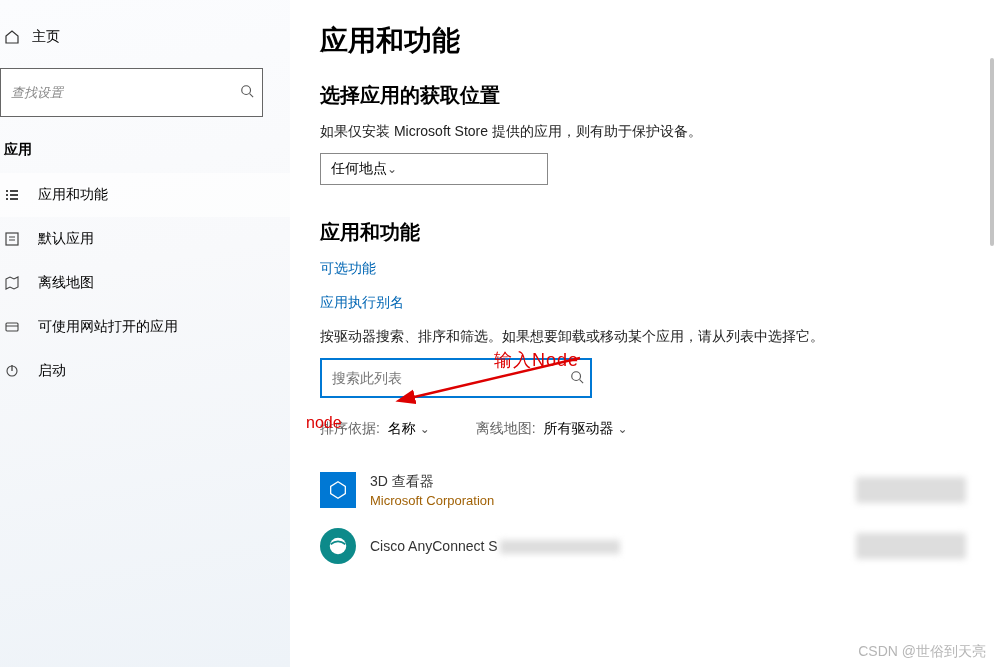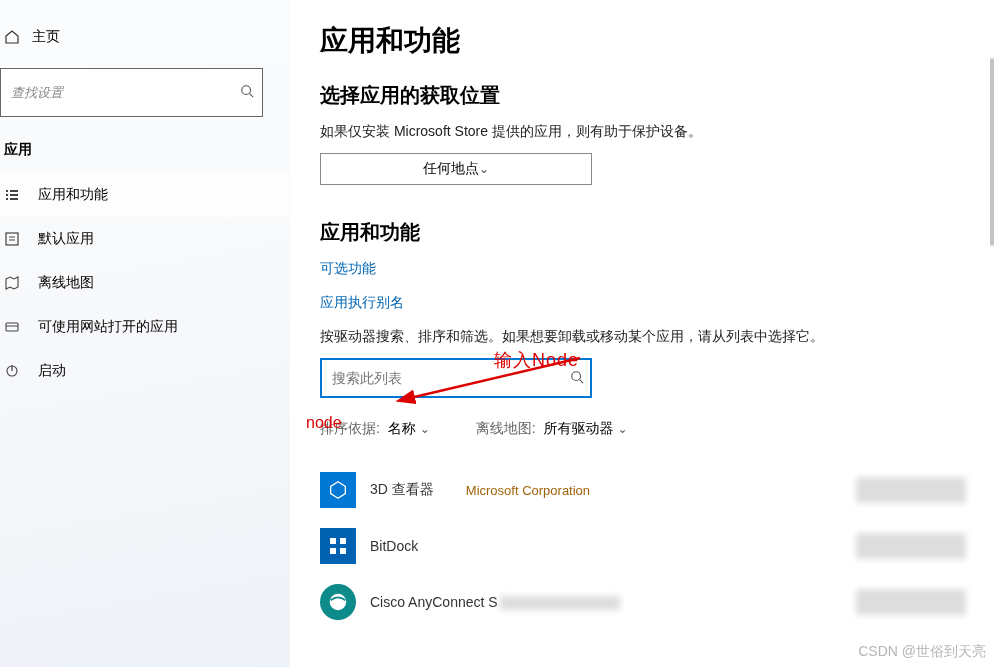--- a/index.html
+++ b/index.html
@@ -61,9 +61,9 @@
   .section { margin-bottom: 34px; }
   .desc { font-size: 14px; color: #222; margin-bottom: 12px; }
   .dropdown {
-    width: 272px; height: 32px;
+    width: 228px; height: 32px;
     border: 1px solid #888;
-    display: flex; align-items: center; justify-content: center;
+    display: flex; align-items: center; justify-content: flex-start;
     padding: 0 10px; font-size: 14px;
   }
   .chev { font-size: 12px; color: #555; }

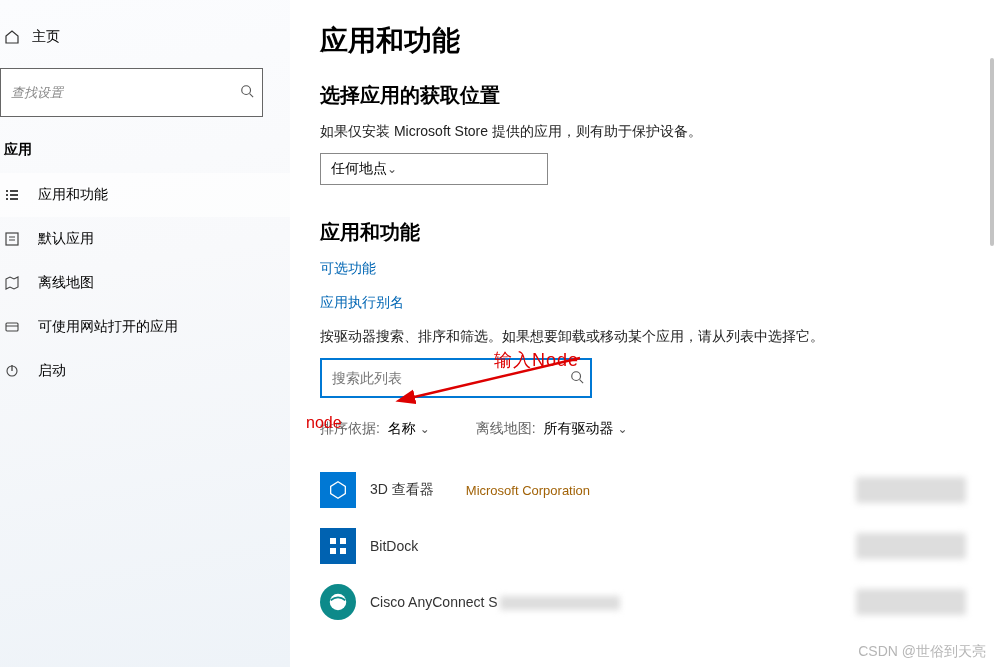--- a/index.html
+++ b/index.html
@@ -94,7 +94,7 @@
   }
   .app-icon.round { border-radius: 50%; background: #0d8a8a; }
   .app-icon.grid { background: #0062b1; }
-  .app-info { display:flex; flex-direction:row;gap:32px; }
+  .app-info { display:flex; flex-direction:column; }
   .app-name { font-size: 14px; color:#333; }
   .app-pub { font-size: 13px; color:#a16207; margin-top:2px; }
   .app-right { margin-left:auto; width:110px; height:26px; filter: blur(3px); background:#ddd; border-radius:2px;}

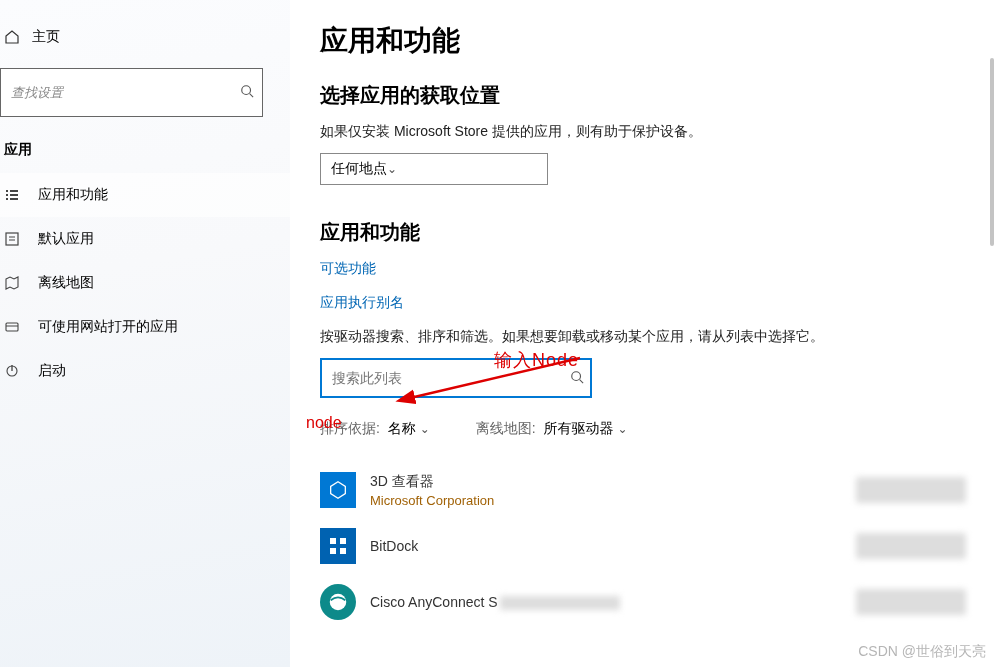--- a/index.html
+++ b/index.html
@@ -252,20 +252,6 @@
           <div class="app-right"></div>
         </div>
         <div class="app-item">
-          <div class="app-icon grid">
-            <svg width="20" height="20" viewBox="0 0 20 20">
-                <rect x="2" y="2" width="6" height="6" fill="#fff"></rect>
-                <rect x="12" y="2" width="6" height="6" fill="#fff"></rect>
-                <rect x="2" y="12" width="6" height="6" fill="#fff"></rect>
-                <rect x="12" y="12" width="6" height="6" fill="#fff"></rect>
-              </svg>
-          </div>
-          <div class="app-info">
-            <span class="app-name">BitDock</span>
-          </div>
-          <div class="app-right"></div>
-        </div>
-        <div class="app-item">
           <div class="app-icon round">
             <svg width="22" height="22" viewBox="0 0 24 24">
                 <circle cx="12" cy="12" r="9" fill="#fff"></circle>

